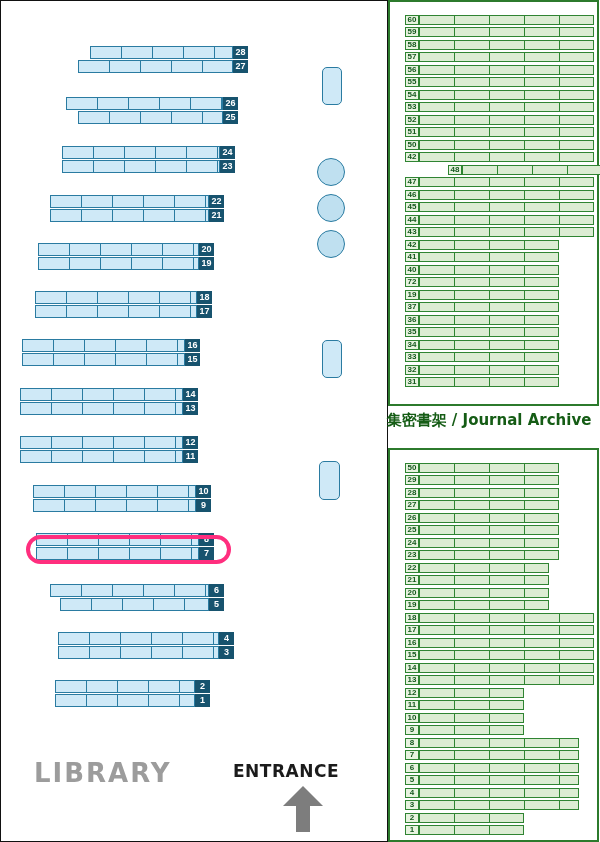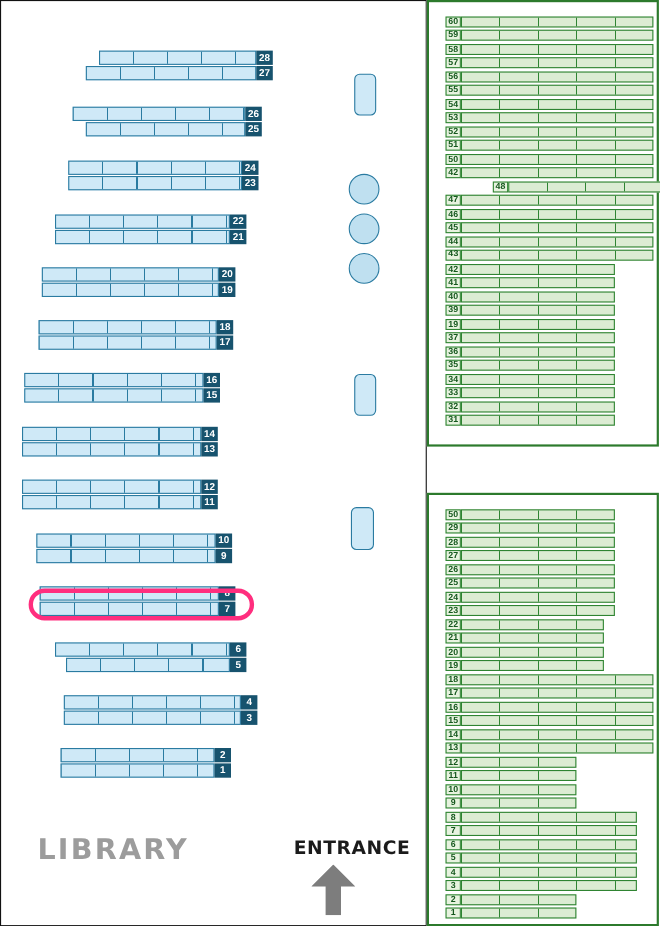--- a/index.html
+++ b/index.html
@@ -300,7 +300,7 @@
         <div class="g-strip" style="width: 140px;"></div>
       </div>
       <div class="g-row" style="left: 15px; top: 274.5px;">
-        <div class="g-badge">39</div>
+        <div class="g-badge">72</div>
         <div class="g-strip" style="width: 140px;"></div>
       </div>
       <div class="g-row" style="left: 15px; top: 288px;">

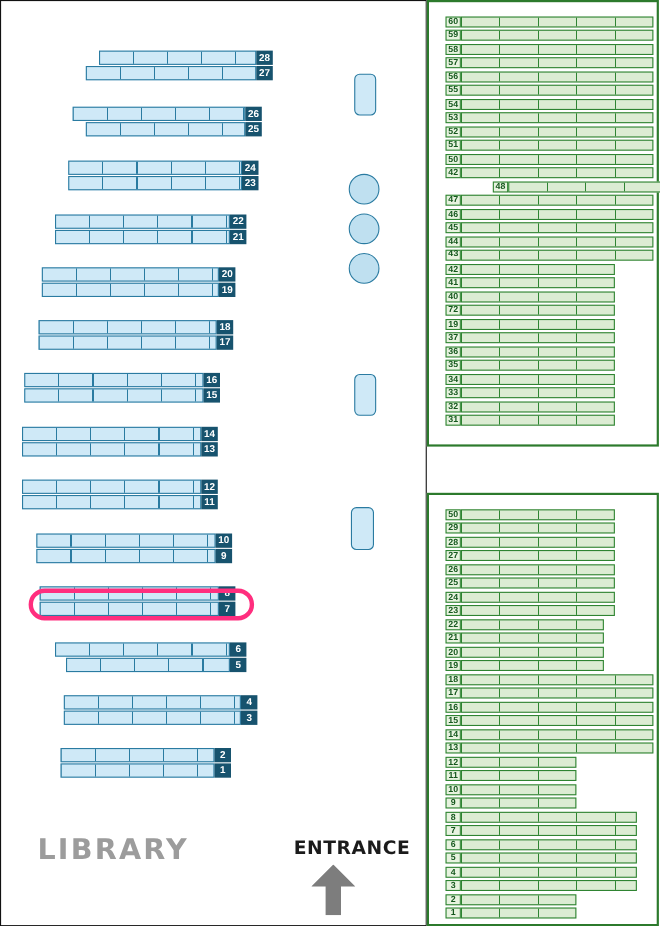--- a/index.html
+++ b/index.html
@@ -336,6 +336,7 @@
         <div class="g-strip" style="width: 140px;"></div>
       </div>
     </div>
+  <div class="archive-label">集密書架 / Journal Archive</div>
   <div class="archive-box" id="archive-bottom" style="left: 388px; top: 448px; width: 211px; height: 394px;">
       <div class="g-row" style="left: 15px; top: 13px;">
         <div class="g-badge">50</div>

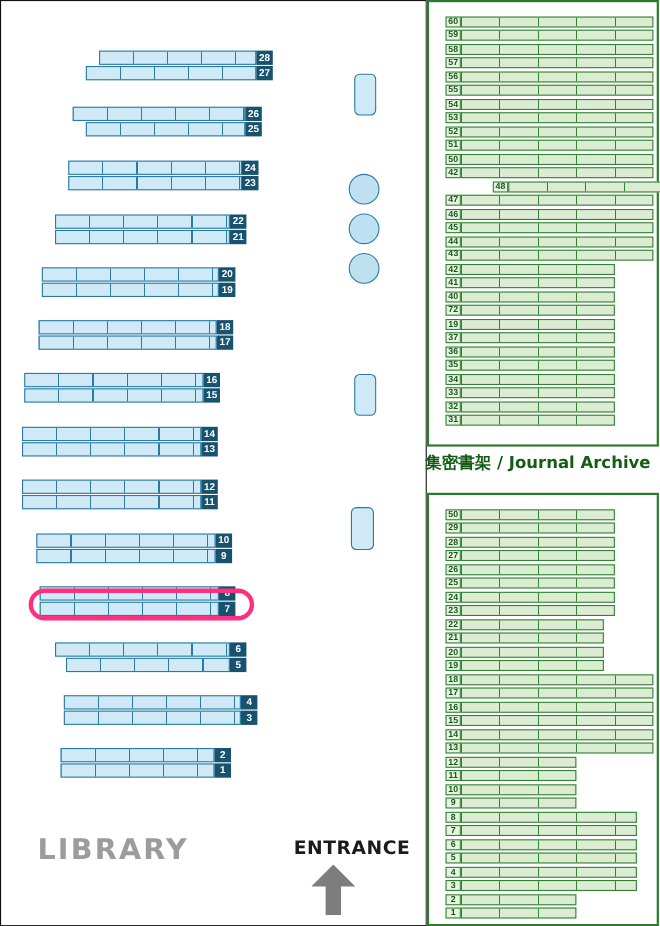--- a/index.html
+++ b/index.html
@@ -67,7 +67,7 @@
     line-height:33px;letter-spacing:2px;color:var(--library-gray,#9c9c9c);
   }
   .entrance{
-    position:absolute;left:233px;top:761px;width:140px;text-align:right;
+    position:absolute;left:233px;top:761px;width:140px;text-align:left;
     font-family:"DejaVu Sans",sans-serif;font-weight:bold;font-size:17px;
     letter-spacing:0.5px;color:var(--entrance-color,#1b1b1b);
   }

